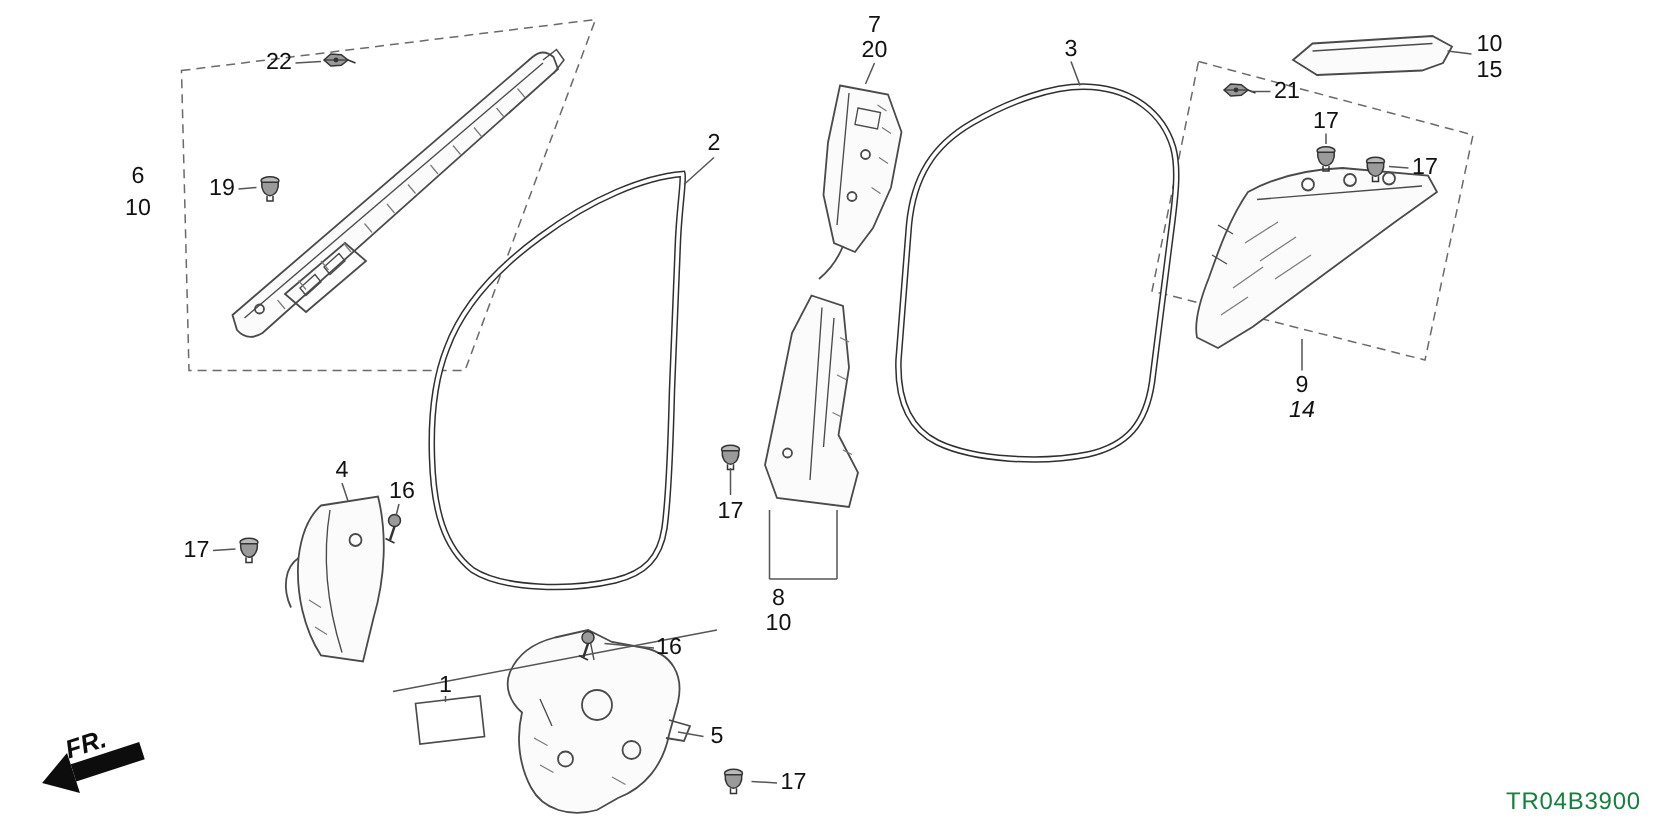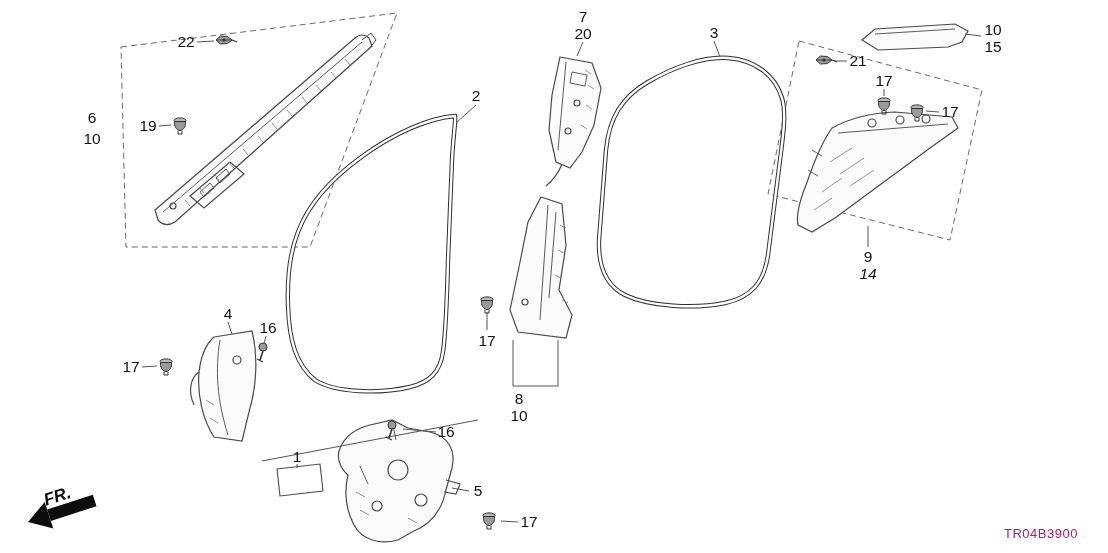--- a/index.html
+++ b/index.html
@@ -15,7 +15,7 @@
   }
   .code{
     position:absolute;left:1004px;top:526px;
-    font-size:13px;color:#be185d;letter-spacing:0.5px;
+    font-size:16px;color:#15803d;letter-spacing:0.5px;
   }
 </style>
 </head>

